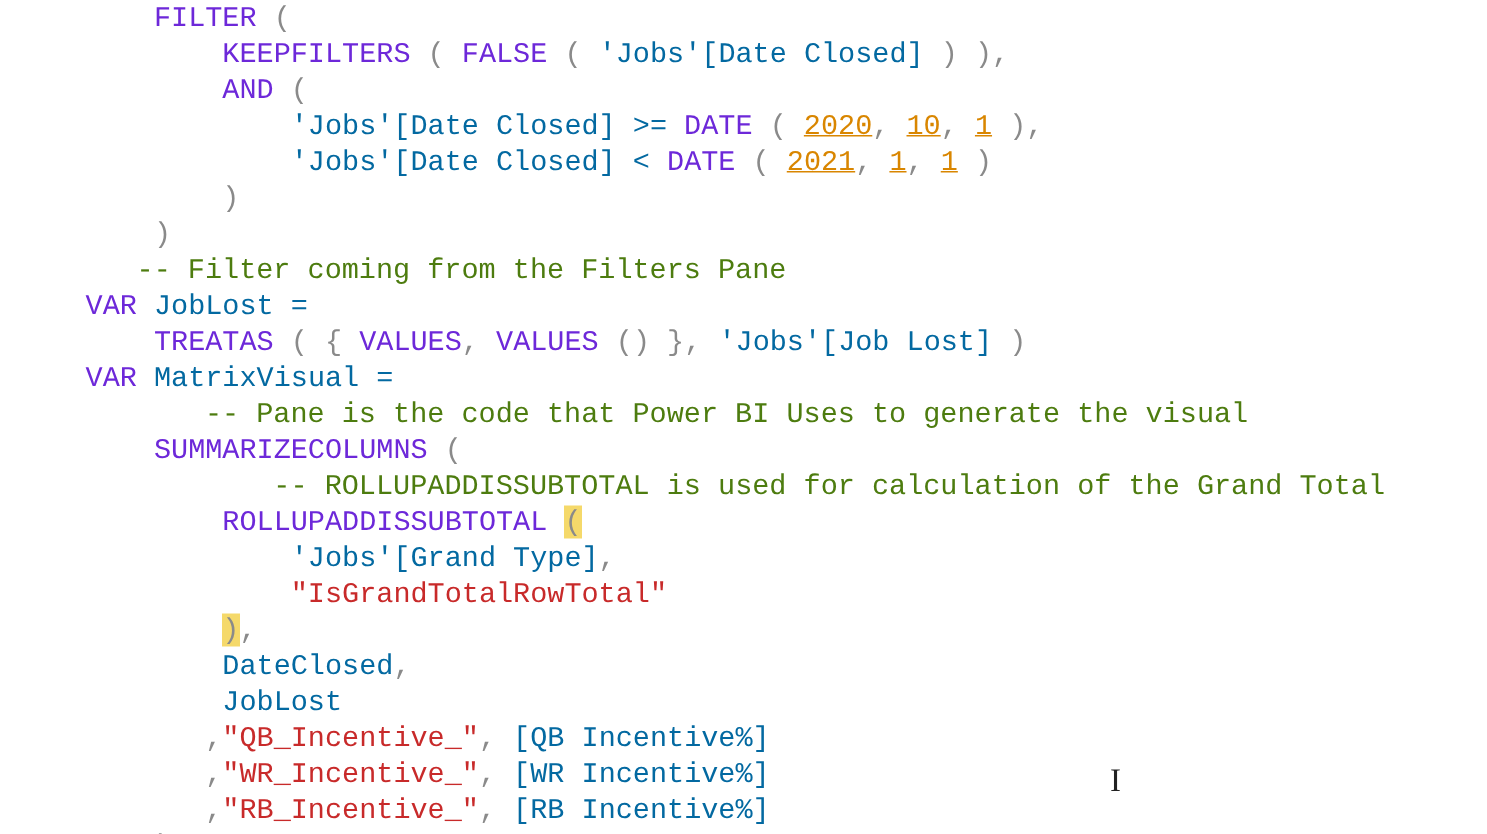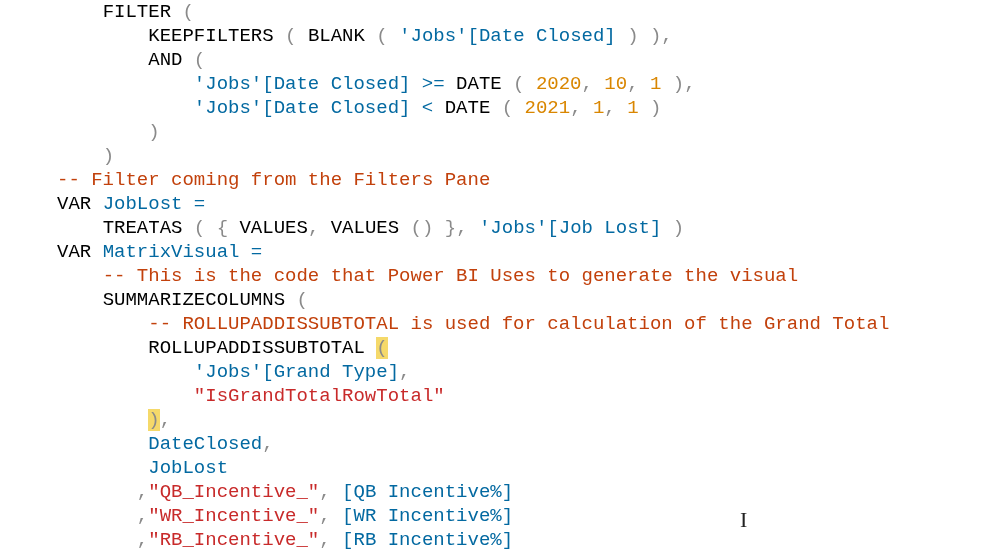--- a/index.html
+++ b/index.html
@@ -19,7 +19,7 @@
     white-space: pre;
     font-family: inherit;
   }
-  .kw   { color: #000000; }  
+  .kw   { color: #6d28d9; }  
   .num  { color: #d98600; }  
   .com  { color: #c2410c; }  
   .str  { color: #c82a2a; }  

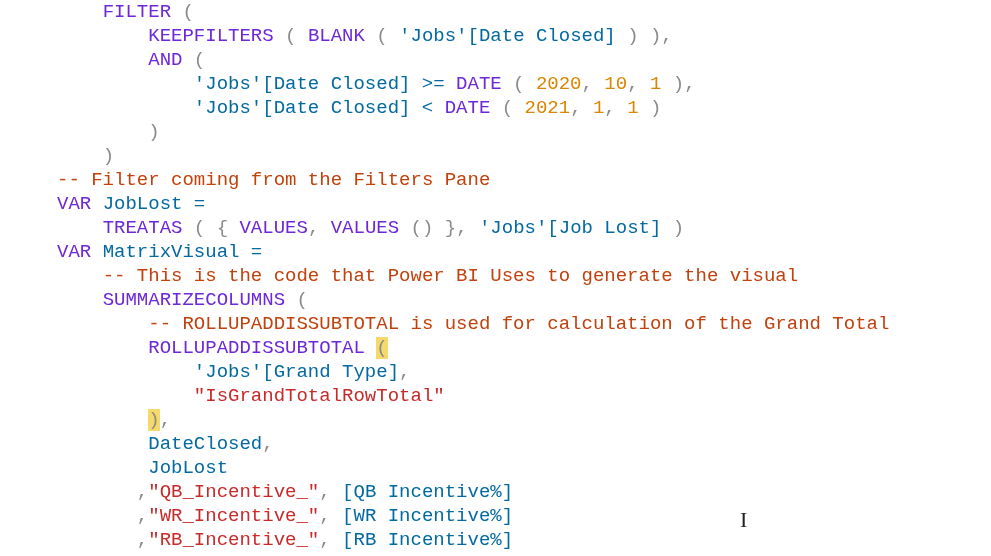--- a/index.html
+++ b/index.html
@@ -40,7 +40,7 @@
 <body>
 
 <pre class="code" id="code-block"><span class="id">         </span><span class="kw">FILTER</span><span class="id"> </span><span class="punc">(</span>
-<span class="id">             </span><span class="kw">KEEPFILTERS</span><span class="id"> </span><span class="punc">( </span><span class="kw">BLANK</span><span class="id"> </span><span class="punc">( </span><span class="id">'Jobs'[Date Closed]</span><span class="punc"> ) ),</span>
+<span class="id">             </span><span class="kw">KEEPFILTERS</span><span class="id"> </span><span class="punc">( </span><span class="kw">FALSE</span><span class="id"> </span><span class="punc">( </span><span class="id">'Jobs'[Date Closed]</span><span class="punc"> ) ),</span>
 <span class="id">             </span><span class="kw">AND</span><span class="id"> </span><span class="punc">(</span>
 <span class="id">                 'Jobs'[Date Closed] &gt;= </span><span class="kw">DATE</span><span class="id"> </span><span class="punc">( </span><span class="num">2020</span><span class="punc">, </span><span class="num">10</span><span class="punc">, </span><span class="num">1</span><span class="punc"> ),</span>
 <span class="id">                 'Jobs'[Date Closed] &lt; </span><span class="kw">DATE</span><span class="id"> </span><span class="punc">( </span><span class="num">2021</span><span class="punc">, </span><span class="num">1</span><span class="punc">, </span><span class="num">1</span><span class="punc"> )</span>

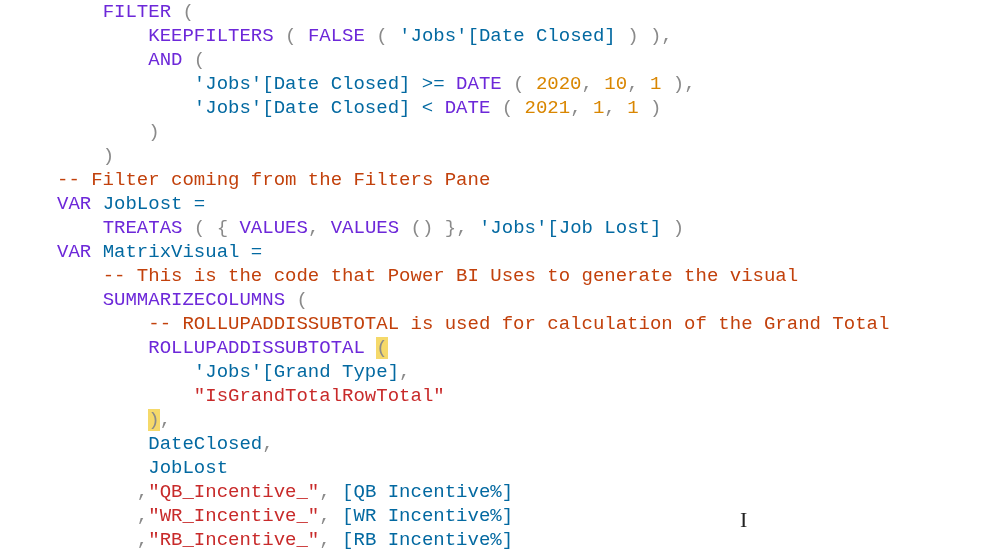--- a/index.html
+++ b/index.html
@@ -20,7 +20,7 @@
     font-family: inherit;
   }
   .kw   { color: #6d28d9; }  
-  .num  { color: #d98600; }  
+  .num  { color: #d98600; text-decoration: underline; }  
   .com  { color: #c2410c; }  
   .str  { color: #c82a2a; }  
   .punc { color: #8a8a8a; }  

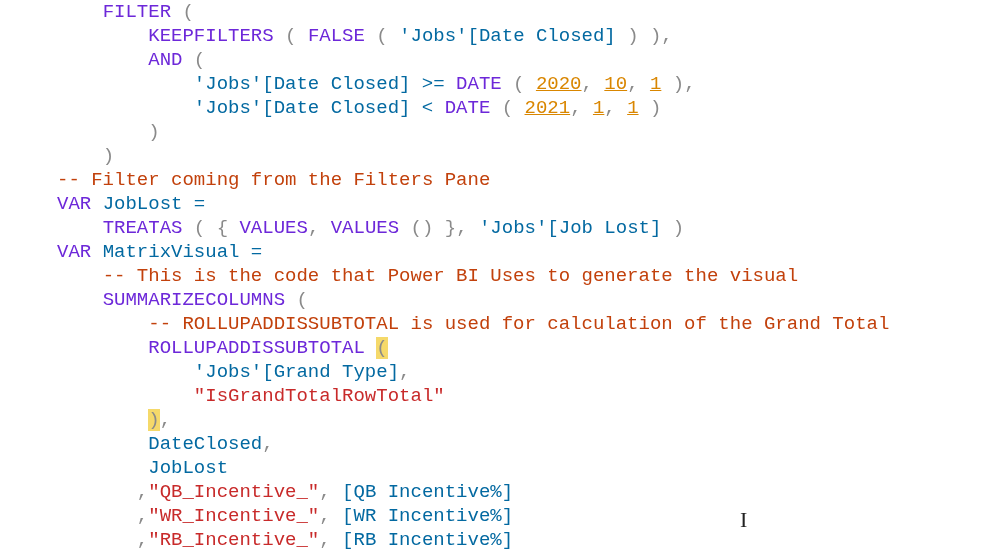--- a/index.html
+++ b/index.html
@@ -21,7 +21,7 @@
   }
   .kw   { color: #6d28d9; }  
   .num  { color: #d98600; text-decoration: underline; }  
-  .com  { color: #c2410c; }  
+  .com  { color: #4d7c0f; margin-left: 34px; }  
   .str  { color: #c82a2a; }  
   .punc { color: #8a8a8a; }  
   .id   { color: #0369a1; }  

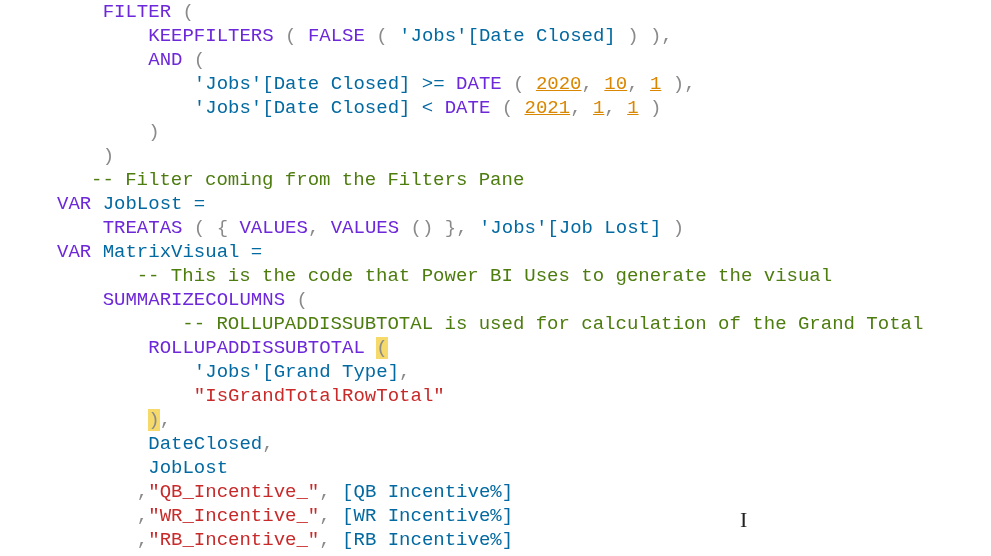--- a/index.html
+++ b/index.html
@@ -50,7 +50,7 @@
 <span class="id">     </span><span class="kw">VAR</span><span class="id"> JobLost =</span>
 <span class="id">         </span><span class="kw">TREATAS</span><span class="id"> </span><span class="punc">( { </span><span class="kw">VALUES</span><span class="punc">, </span><span class="kw">VALUES</span><span class="id"> </span><span class="punc">() }, </span><span class="id">'Jobs'[Job Lost]</span><span class="punc"> )</span>
 <span class="id">     </span><span class="kw">VAR</span><span class="id"> MatrixVisual =</span>
-<span class="id">         </span><span class="com">-- This is the code that Power BI Uses to generate the visual</span>
+<span class="id">         </span><span class="com">-- Pane is the code that Power BI Uses to generate the visual</span>
 <span class="id">         </span><span class="kw">SUMMARIZECOLUMNS</span><span class="id"> </span><span class="punc">(</span>
 <span class="id">             </span><span class="com">-- ROLLUPADDISSUBTOTAL is used for calculation of the Grand Total</span>
 <span class="id">             </span><span class="kw">ROLLUPADDISSUBTOTAL</span><span class="id"> </span><span class="hl punc">(</span>

